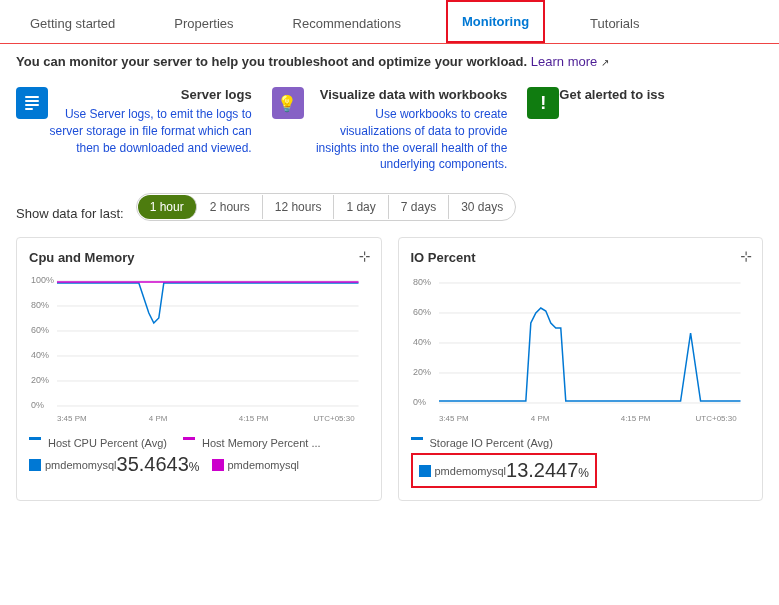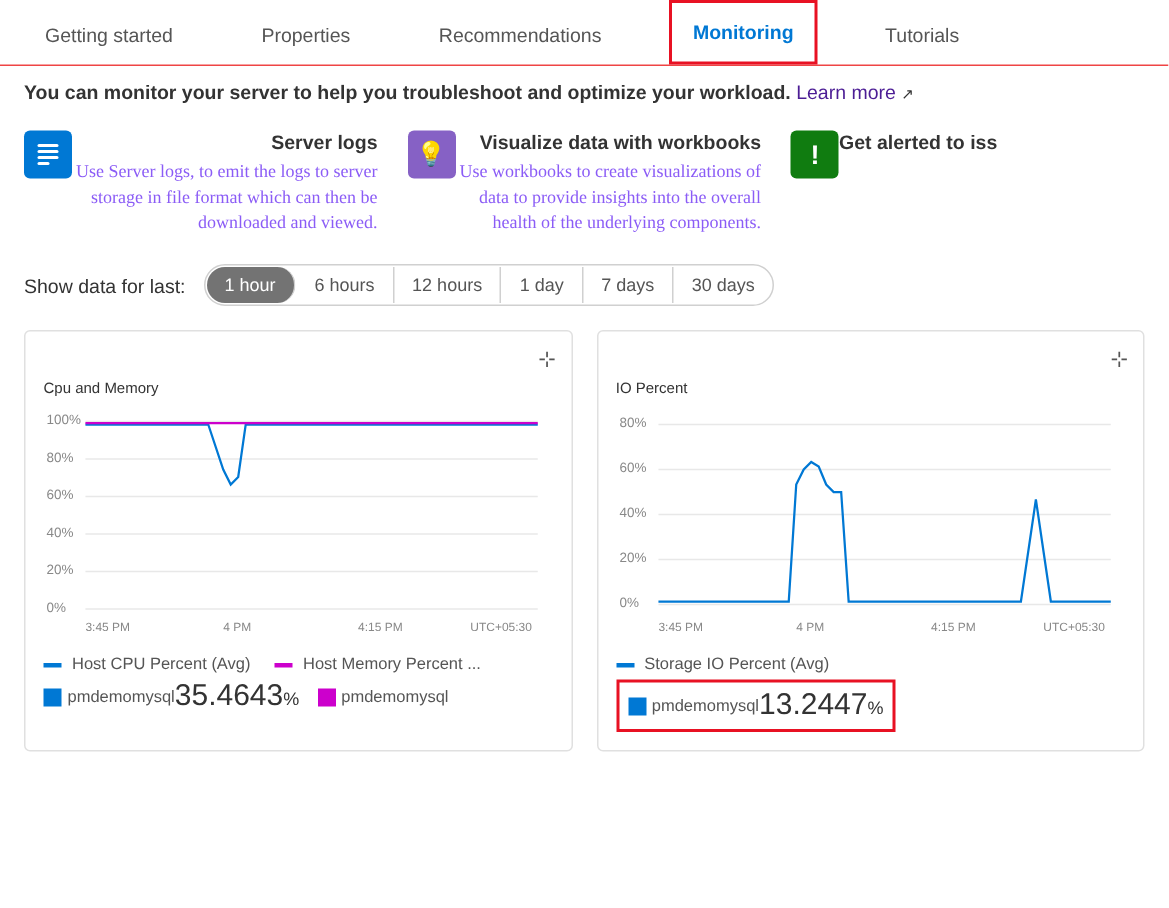--- a/index.html
+++ b/index.html
@@ -22,7 +22,7 @@
     .feature-icon.purple { background: #8661c5; color: white; font-size: 16px; }
     .feature-icon.green { background: #107c10; color: white; font-size: 16px; }
     .feature-text h4 { font-size: 13px; font-weight: 600; margin-bottom: 4px; }
-    .feature-text p { font-size: 12px; color: #8b5cf6; line-height: 1.4; font-family: Liberation Serif, serif; }
+    .feature-text p { font-size: 12px; color: #1d4ed8; line-height: 1.4; }
 
     
     .time-filter { display: flex; align-items: center; padding: 8px 16px; gap: 0; }

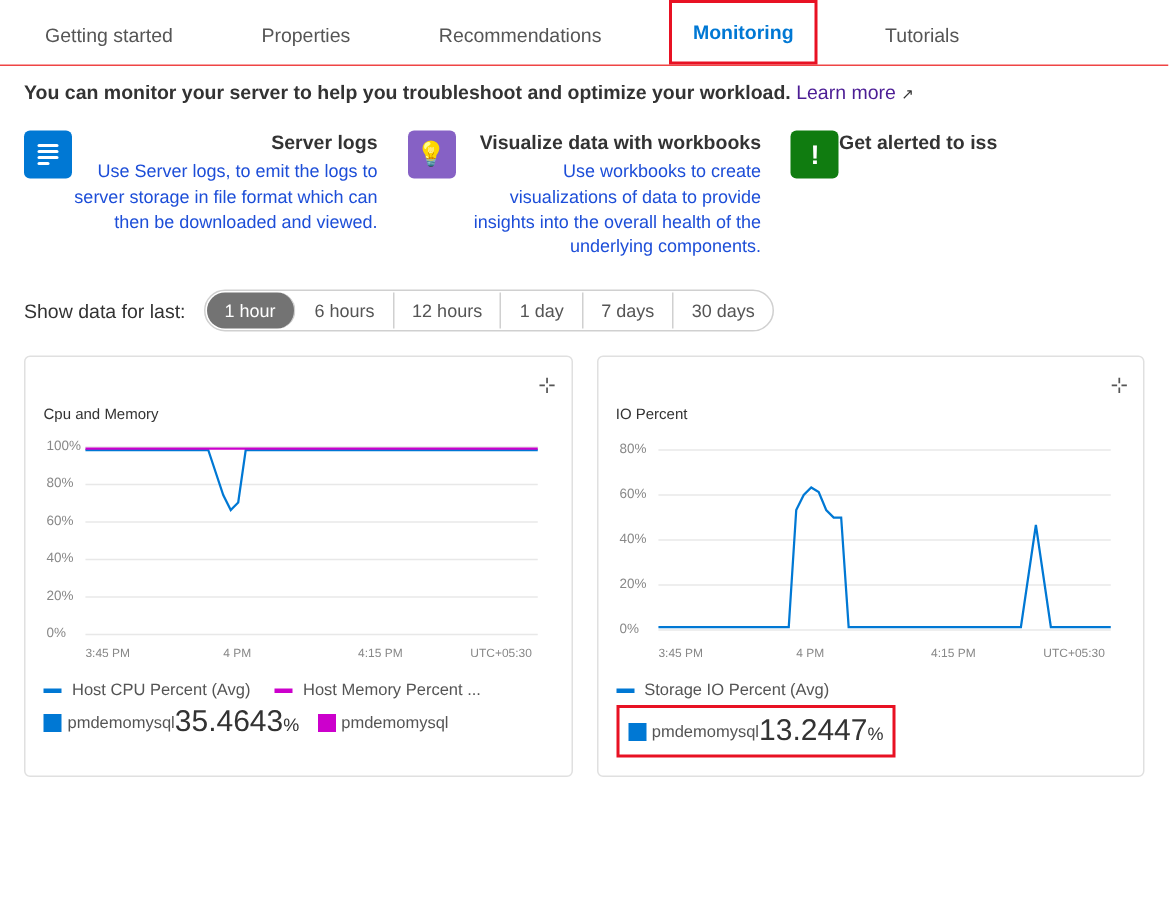--- a/index.html
+++ b/index.html
@@ -25,7 +25,7 @@
     .feature-text p { font-size: 12px; color: #1d4ed8; line-height: 1.4; }
 
     
-    .time-filter { display: flex; align-items: center; padding: 8px 16px; gap: 0; }
+    .time-filter { display: flex; align-items: flex-end; padding: 8px 16px; gap: 0; }
     .time-filter-label { font-size: 13px; margin-right: 12px; }
     .time-pills { display: flex; align-items: center; border: 1px solid #d0d0d0; border-radius: 20px; overflow: hidden; }
     .time-pill { padding: 5px 12px; cursor: pointer; font-size: 12px; color: #555; border-right: 1px solid #d0d0d0; white-space: nowrap; }

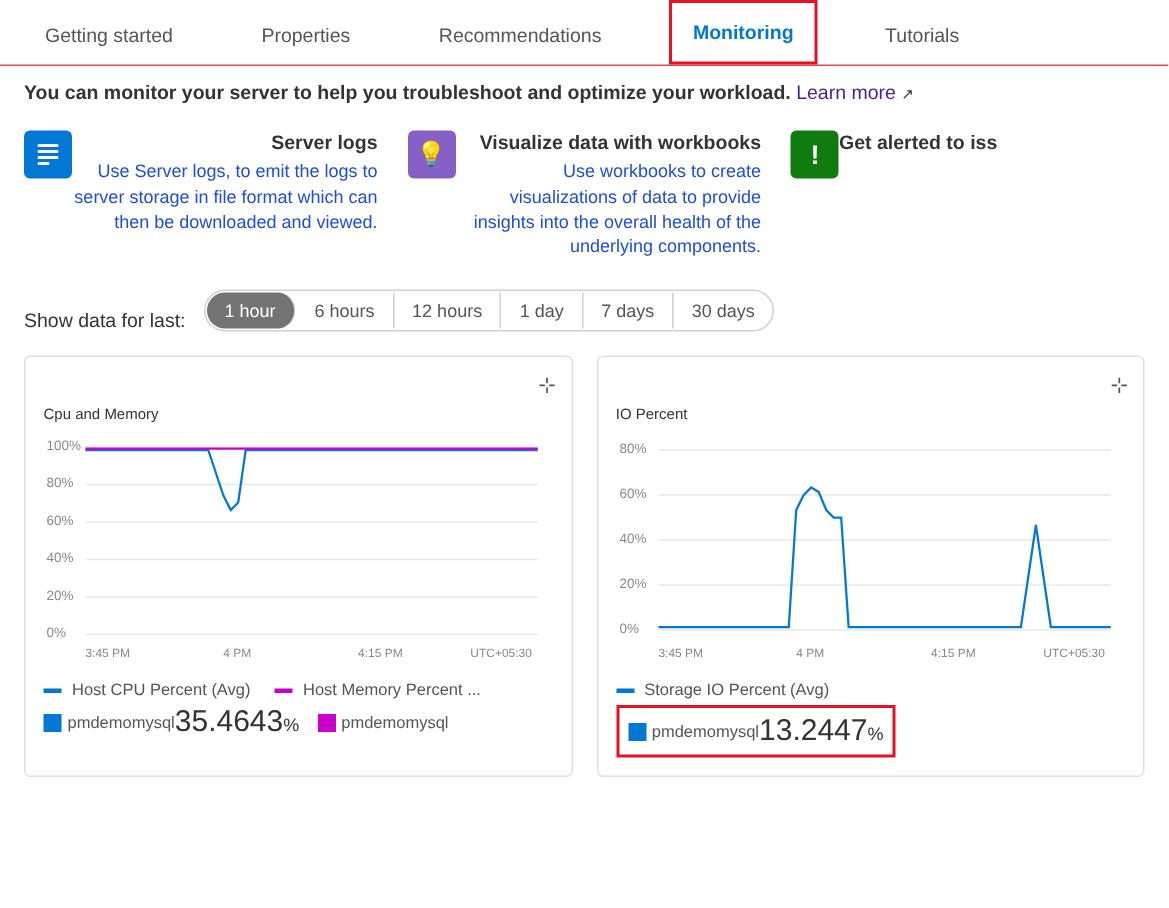--- a/index.html
+++ b/index.html
@@ -30,7 +30,7 @@
     .time-pills { display: flex; align-items: center; border: 1px solid #d0d0d0; border-radius: 20px; overflow: hidden; }
     .time-pill { padding: 5px 12px; cursor: pointer; font-size: 12px; color: #555; border-right: 1px solid #d0d0d0; white-space: nowrap; }
     .time-pill:last-child { border-right: none; }
-    .time-pill.active { background: #737373; color: white; border-radius: 20px; margin: 1px; }
+    .time-pill.active { background: #4d7c0f; color: white; border-radius: 20px; margin: 1px; }
 
     
     .charts-grid { display: flex; gap: 16px; padding: 8px 16px 16px; }

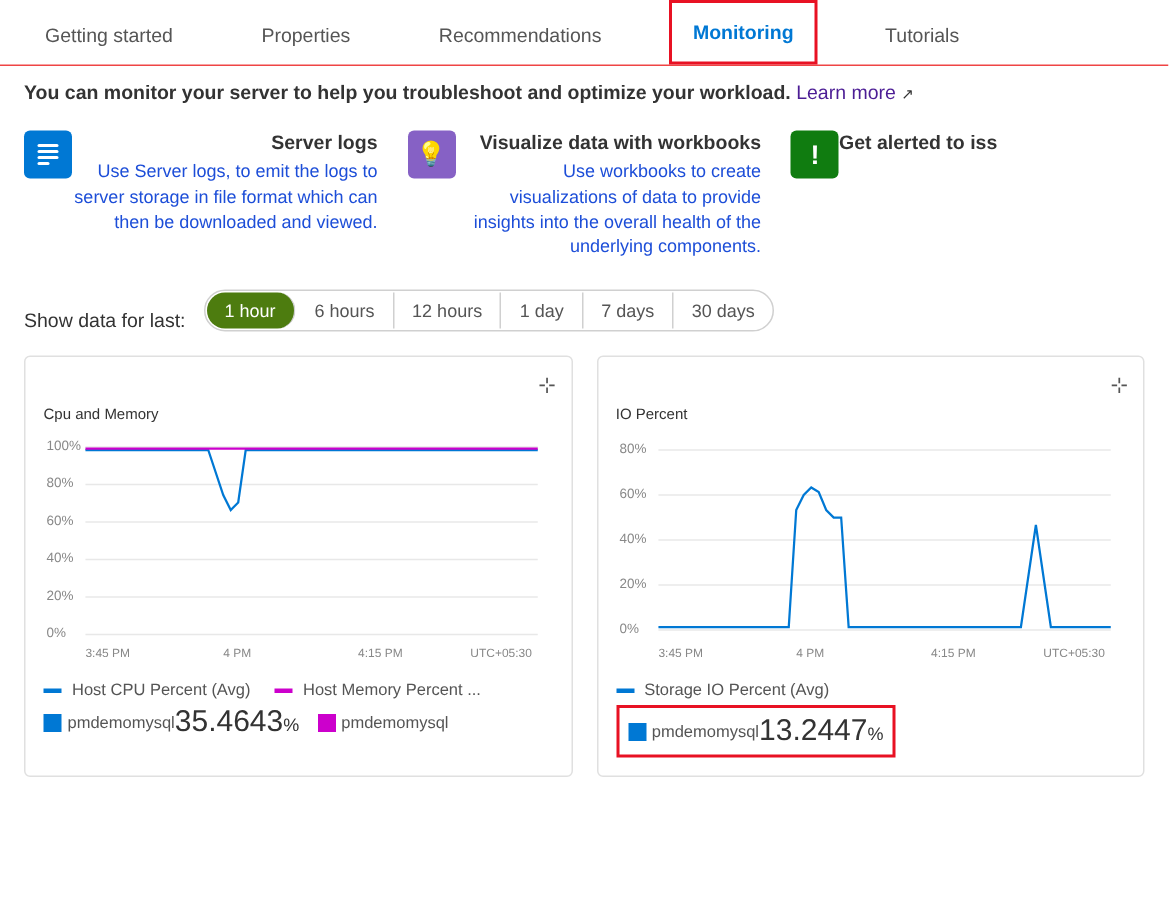--- a/index.html
+++ b/index.html
@@ -107,7 +107,7 @@
   <span class="time-filter-label">Show data for last:</span>
   <div class="time-pills">
     <div class="time-pill active">1 hour</div>
-    <div class="time-pill">6 hours</div>
+    <div class="time-pill">2 hours</div>
     <div class="time-pill">12 hours</div>
     <div class="time-pill">1 day</div>
     <div class="time-pill">7 days</div>

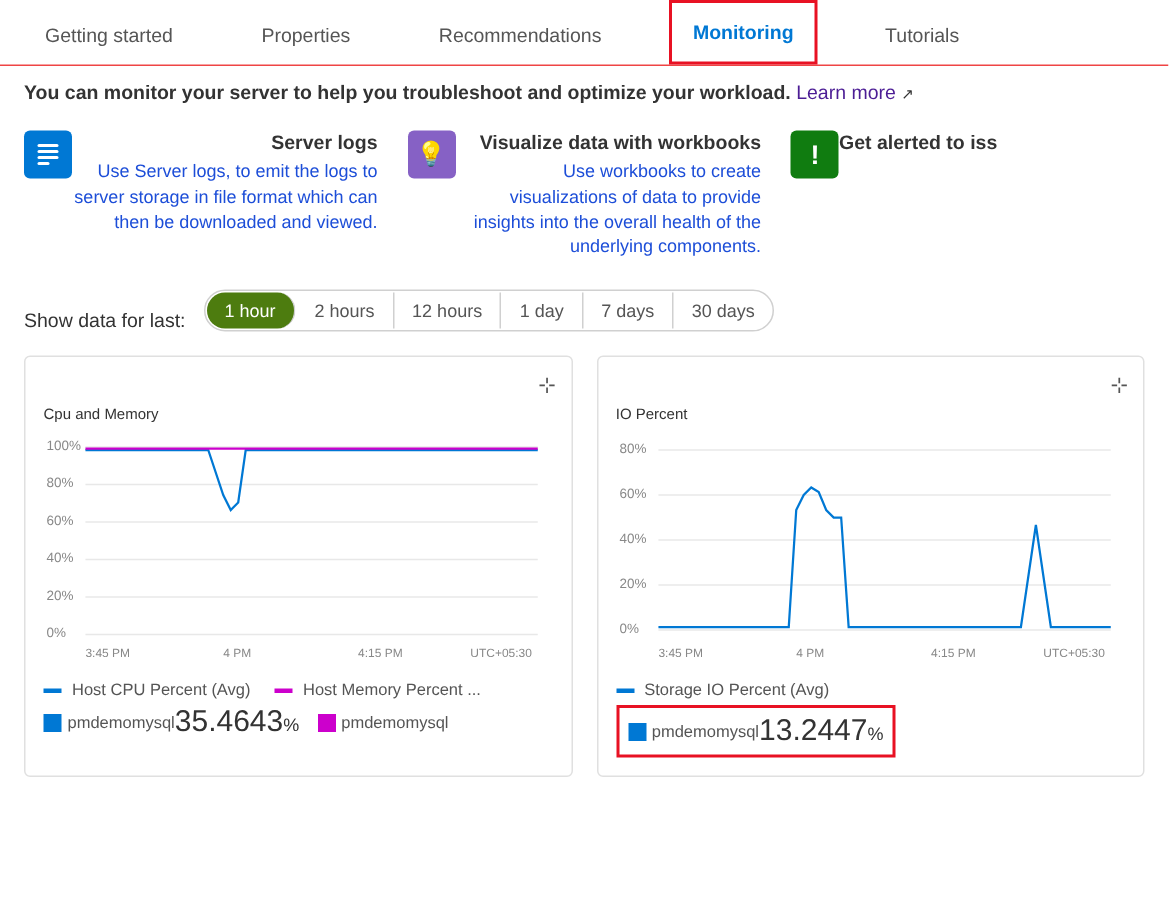--- a/index.html
+++ b/index.html
@@ -35,7 +35,7 @@
     
     .charts-grid { display: flex; gap: 16px; padding: 8px 16px 16px; }
     .chart-card { flex: 1; border: 1px solid #e0e0e0; border-radius: 4px; padding: 12px; position: relative; }
-    .chart-card-title { font-size: 10px; font-weight: 400; margin-bottom: 8px; margin-top: 21px; }
+    .chart-card-title { font-size: 13px; font-weight: 700; margin-bottom: 8px; }
     .pin-icon { position: absolute; top: 10px; right: 10px; color: #555; cursor: pointer; font-size: 14px; }
 
     

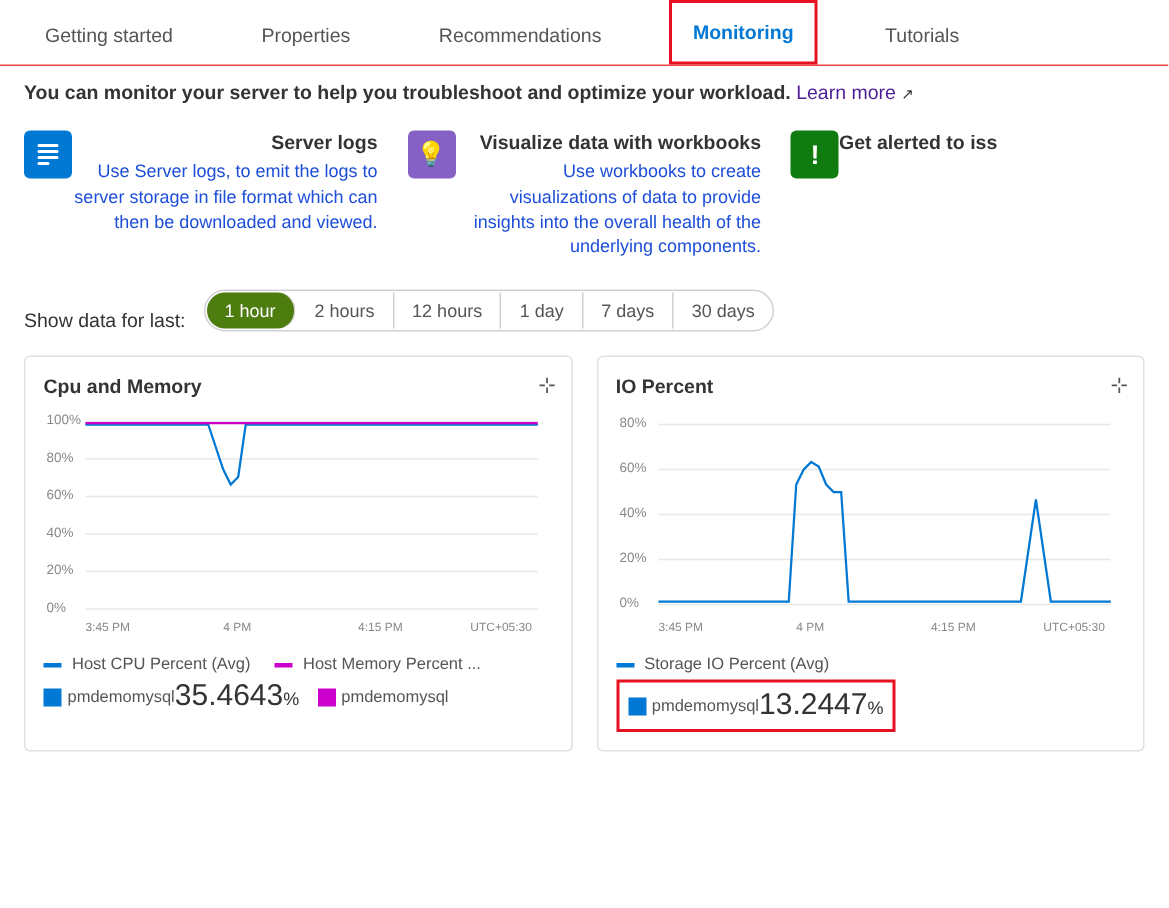--- a/index.html
+++ b/index.html
@@ -43,7 +43,7 @@
 
     
     .chart-legend { display: flex; gap: 16px; margin-top: 6px; flex-wrap: wrap; }
-    .legend-item { display: flex; align-items: center; gap: 4px; }
+    .legend-item { display: flex; align-items: flex-start; gap: 4px; }
     .legend-text { font-size: 11px; color: #555; }
 
     

